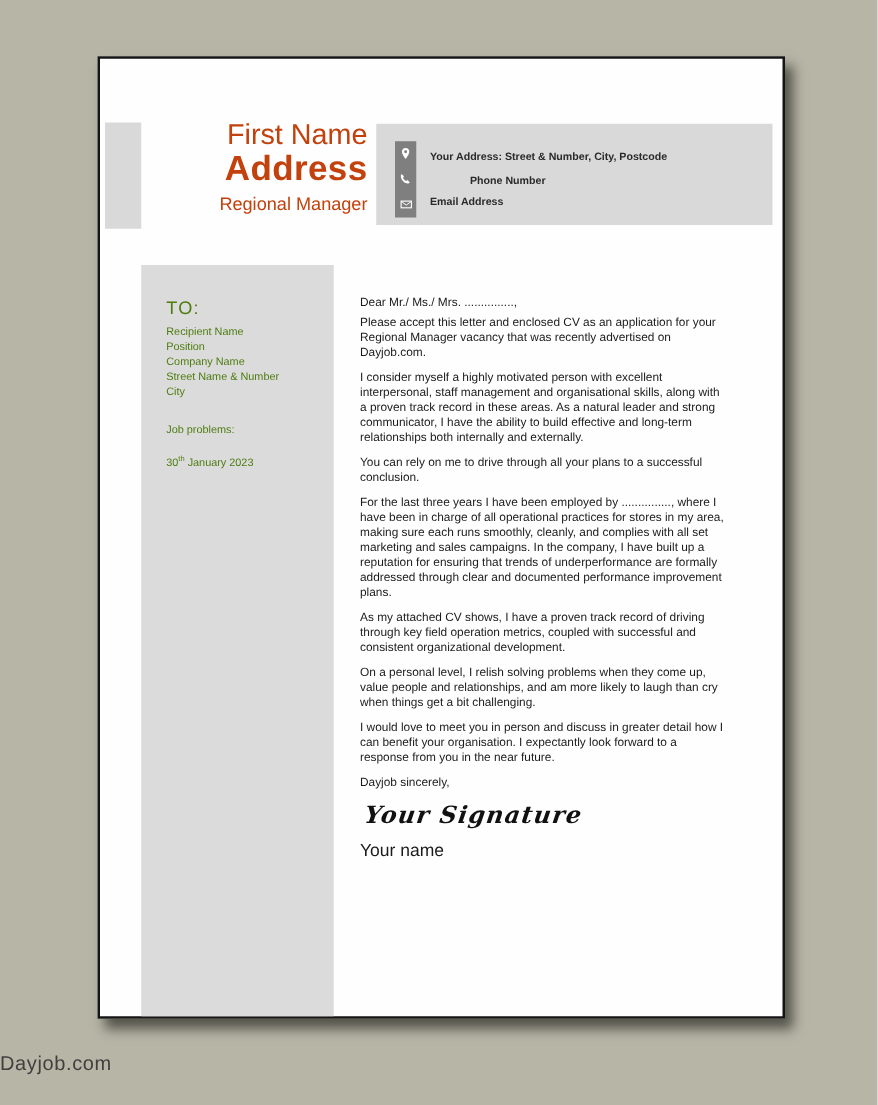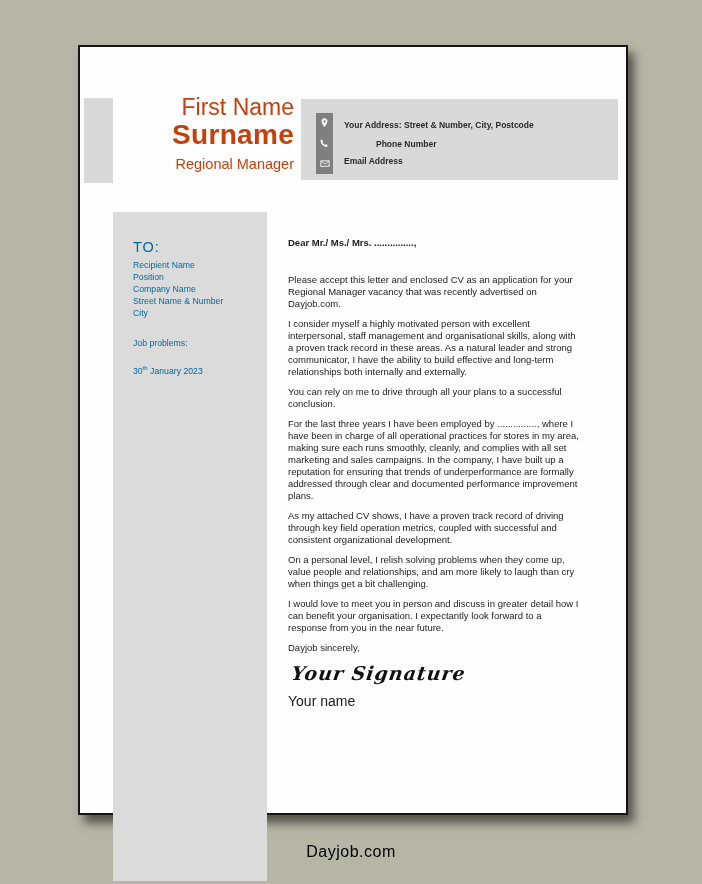--- a/index.html
+++ b/index.html
@@ -79,7 +79,7 @@
 
   <div class="name-block">
     <div class="first-name">First Name</div>
-    <div class="surname">Surname</div>
+    <div class="surname">Address</div>
     <div class="job-title">Regional Manager</div>
   </div>
 

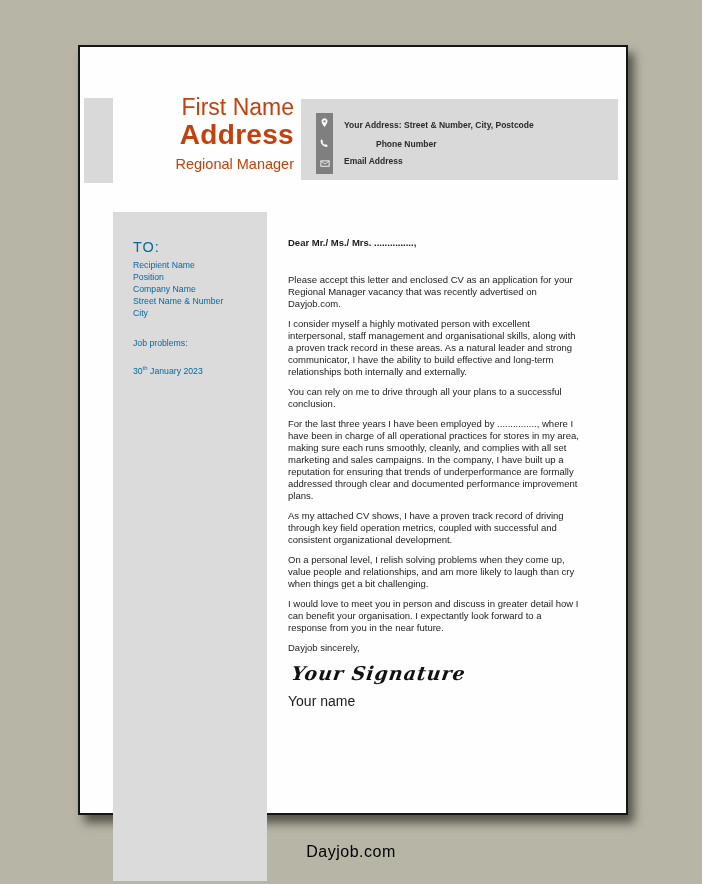--- a/index.html
+++ b/index.html
@@ -43,9 +43,9 @@
   .contact-label.phone   { top:92px;padding-left:32px; }
   .contact-label.email   { top:109px; }
   .sidebar {
-    position:absolute; left:33px; top:165px; width:154px; height:669px;
+    position:absolute; left:33px; top:165px; width:154px; height:601px;
     background:#dbdbdb; box-sizing:border-box; padding:27px 10px 0 20px;
-    color:#0369a1;
+    color:#4d7c0f;
   }
   .to-label { font-size:14.5px; letter-spacing:1px; font-weight:400; }
   .recipient-lines { margin-top:4px; font-size:8.7px; line-height:12px; }

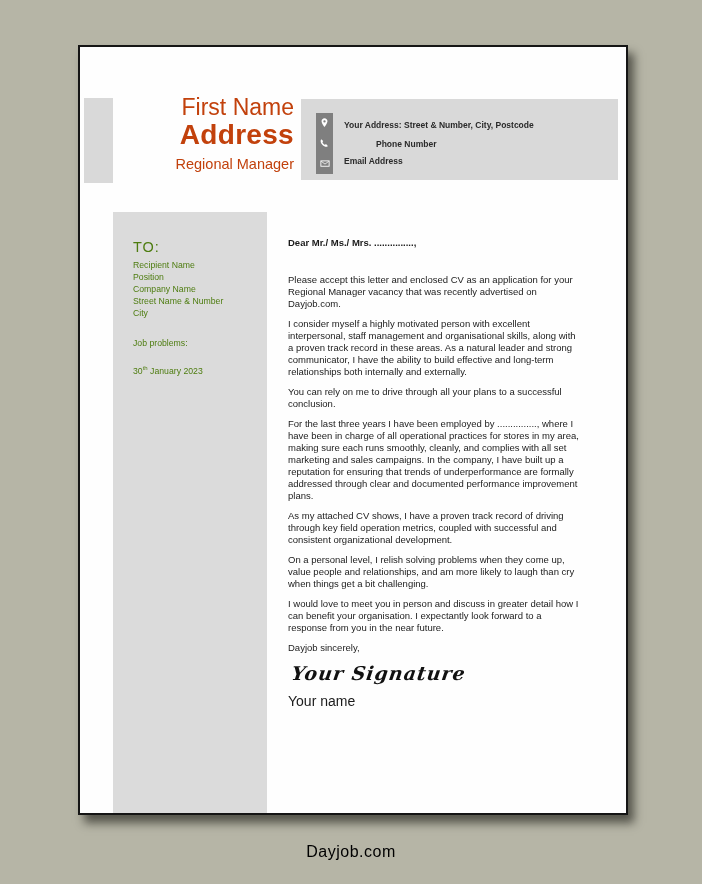--- a/index.html
+++ b/index.html
@@ -57,7 +57,7 @@
     font-size:9.5px; line-height:12px; color:#1b1b1b;
   }
   .letter p { margin:0 0 8px 0; }
-  .letter p.salutation { margin-bottom:25px;font-weight:bold; }
+  .letter p.salutation { margin-bottom:4px; }
   .letter p.closing { margin-top:3px; margin-bottom:0; }
   .signature {
     font-family:"DejaVu Serif", serif; font-style:italic; font-weight:700;

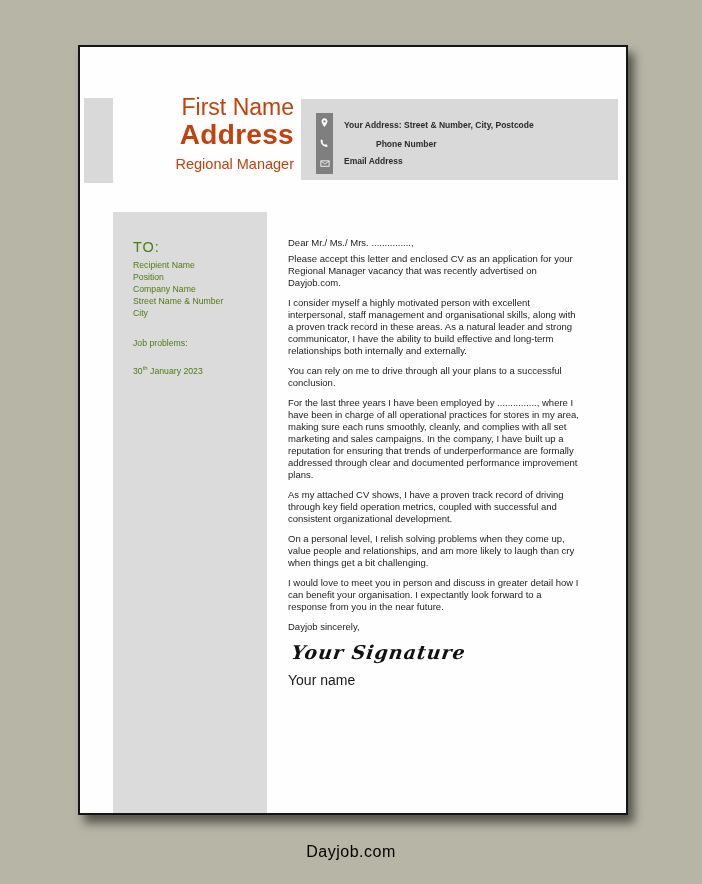--- a/index.html
+++ b/index.html
@@ -66,8 +66,8 @@
   }
   .signer-name { font-size:14px; }
   .footer {
-    position:absolute; left:0; top:843px; width:702px; text-align:center;
-    font-size:16px; color:#000000; letter-spacing:0.5px;
+    position:absolute; left:0; top:843px; width:702px; text-align:left;
+    font-size:16px; color:#404040; letter-spacing:0.5px;
   }
 </style>
 </head>

